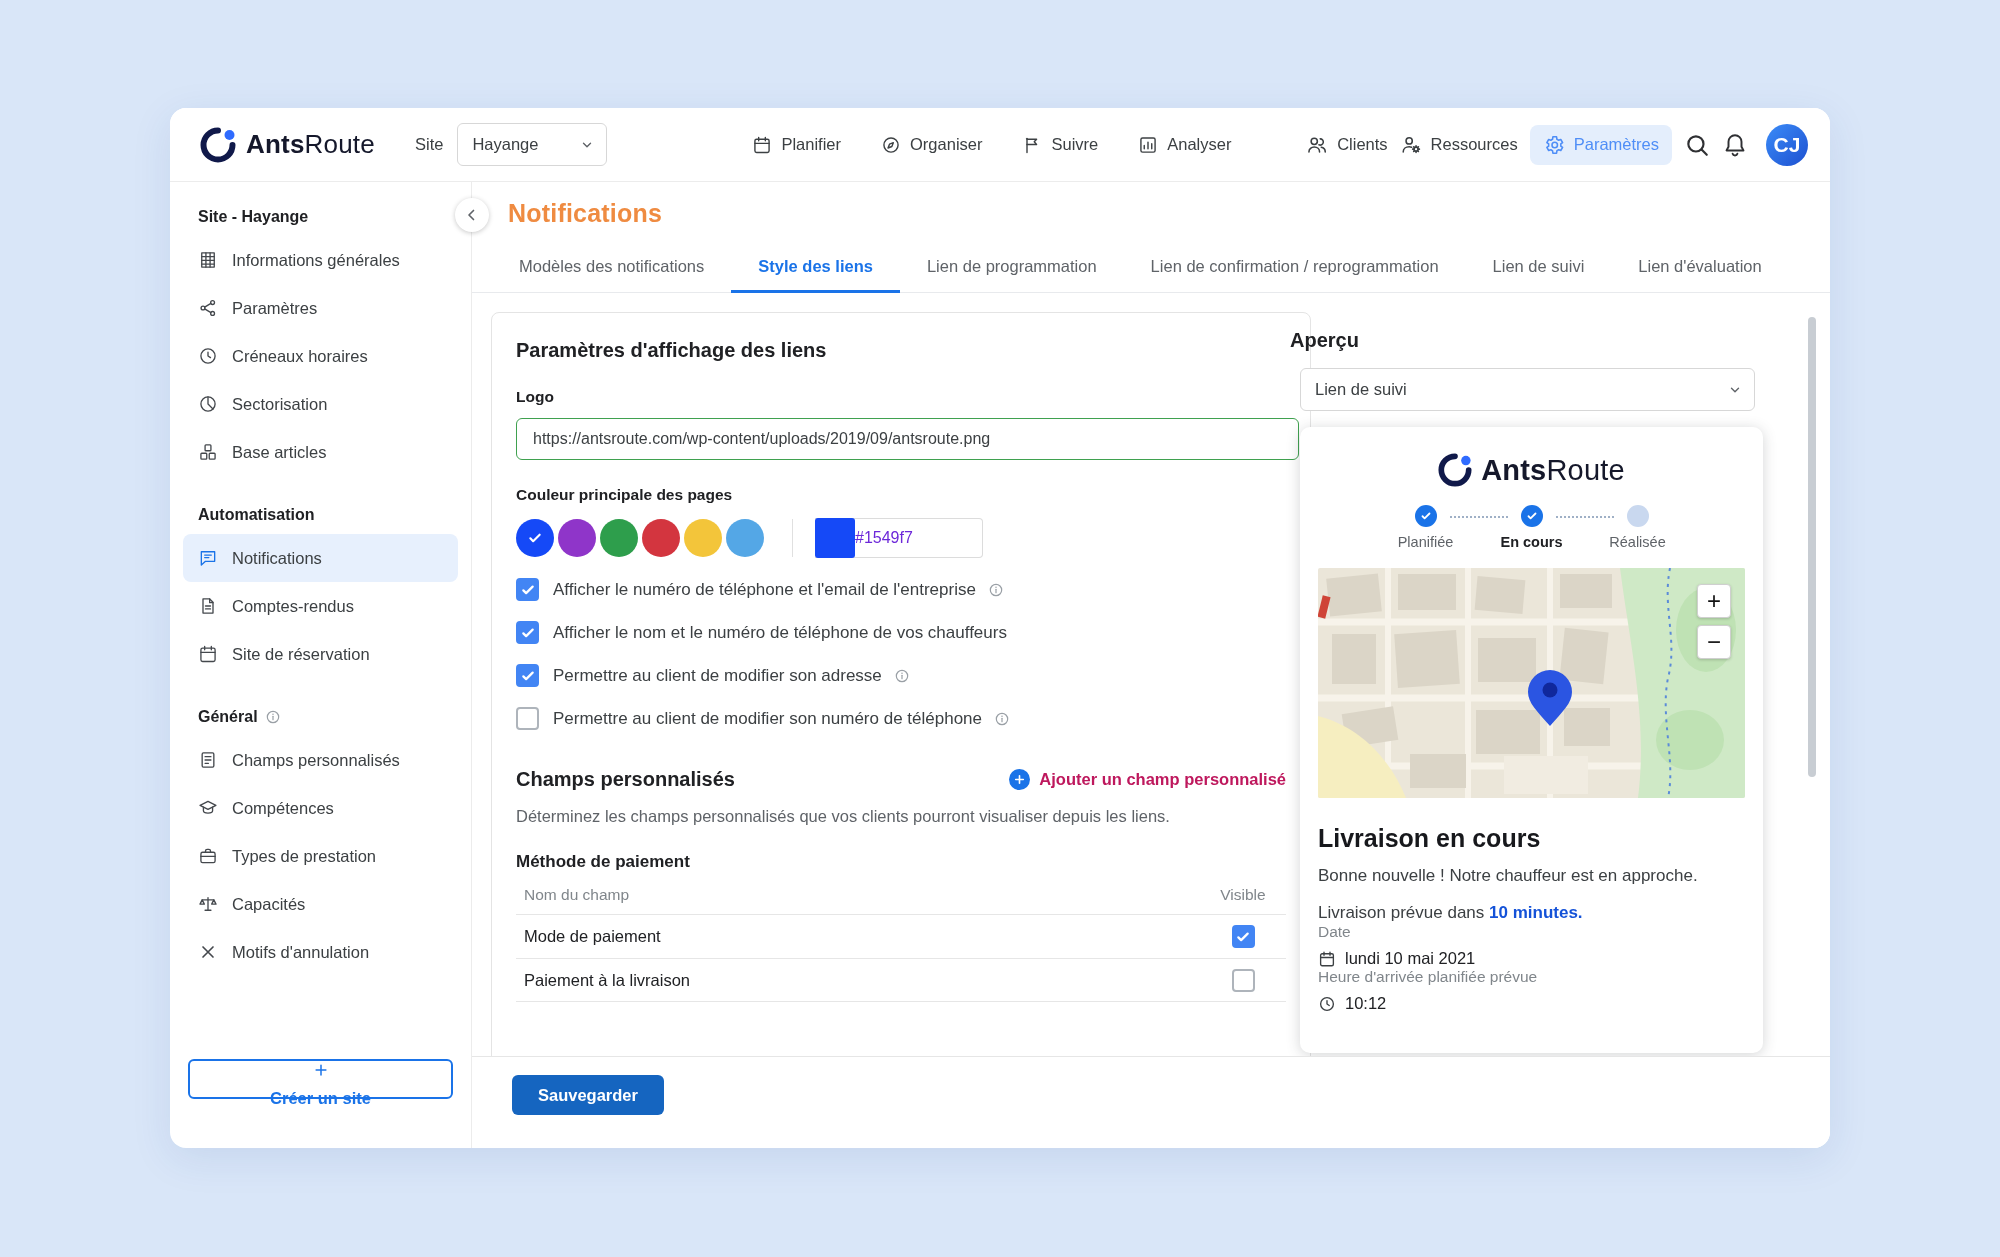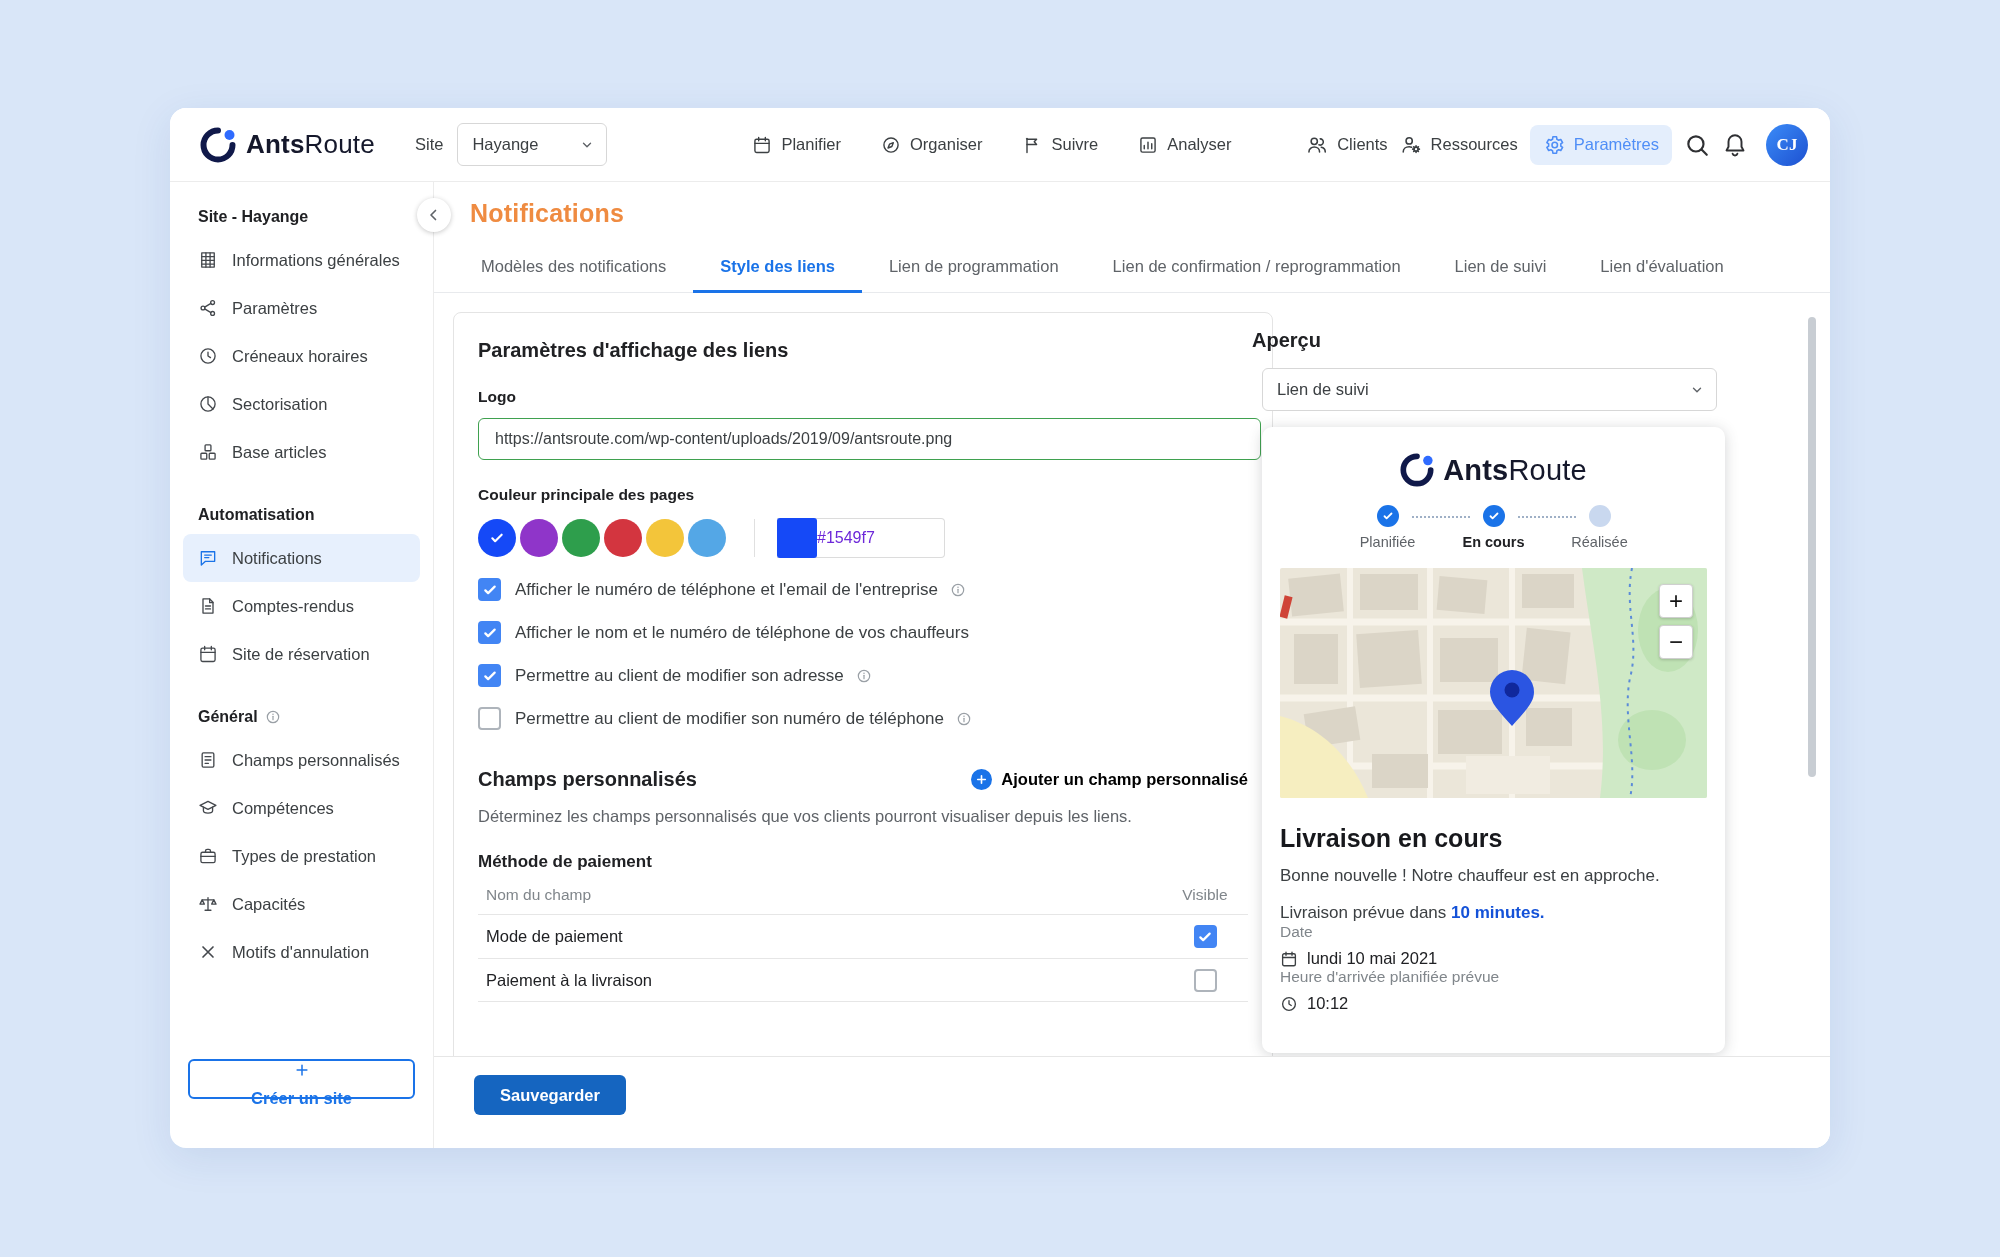--- a/index.html
+++ b/index.html
@@ -35,7 +35,7 @@
   .nav-pill.active { background:#e4eefc; color:#4f8ef7; }
   .nav-pill.active .i { color:#4f8ef7; }
   .icon-btn { width:26px; height:26px; color:#2f3033; cursor:pointer; }
-  .avatar { width:42px; height:42px; border-radius:50%; background:linear-gradient(135deg,#3b8cf8,#1d50d0); color:#fff; font-size:17px; font-weight:700; display:flex; align-items:center; justify-content:center; margin-left:6px; cursor:pointer;font-family:Liberation Serif, serif; }
+  .avatar { width:42px; height:42px; border-radius:50%; background:linear-gradient(135deg,#3b8cf8,#1d50d0); color:#fff; font-size:21px; font-weight:700; display:flex; align-items:center; justify-content:center; margin-left:6px; cursor:pointer; }
 
   
   .app-body { flex:1; display:flex; min-height:0; }

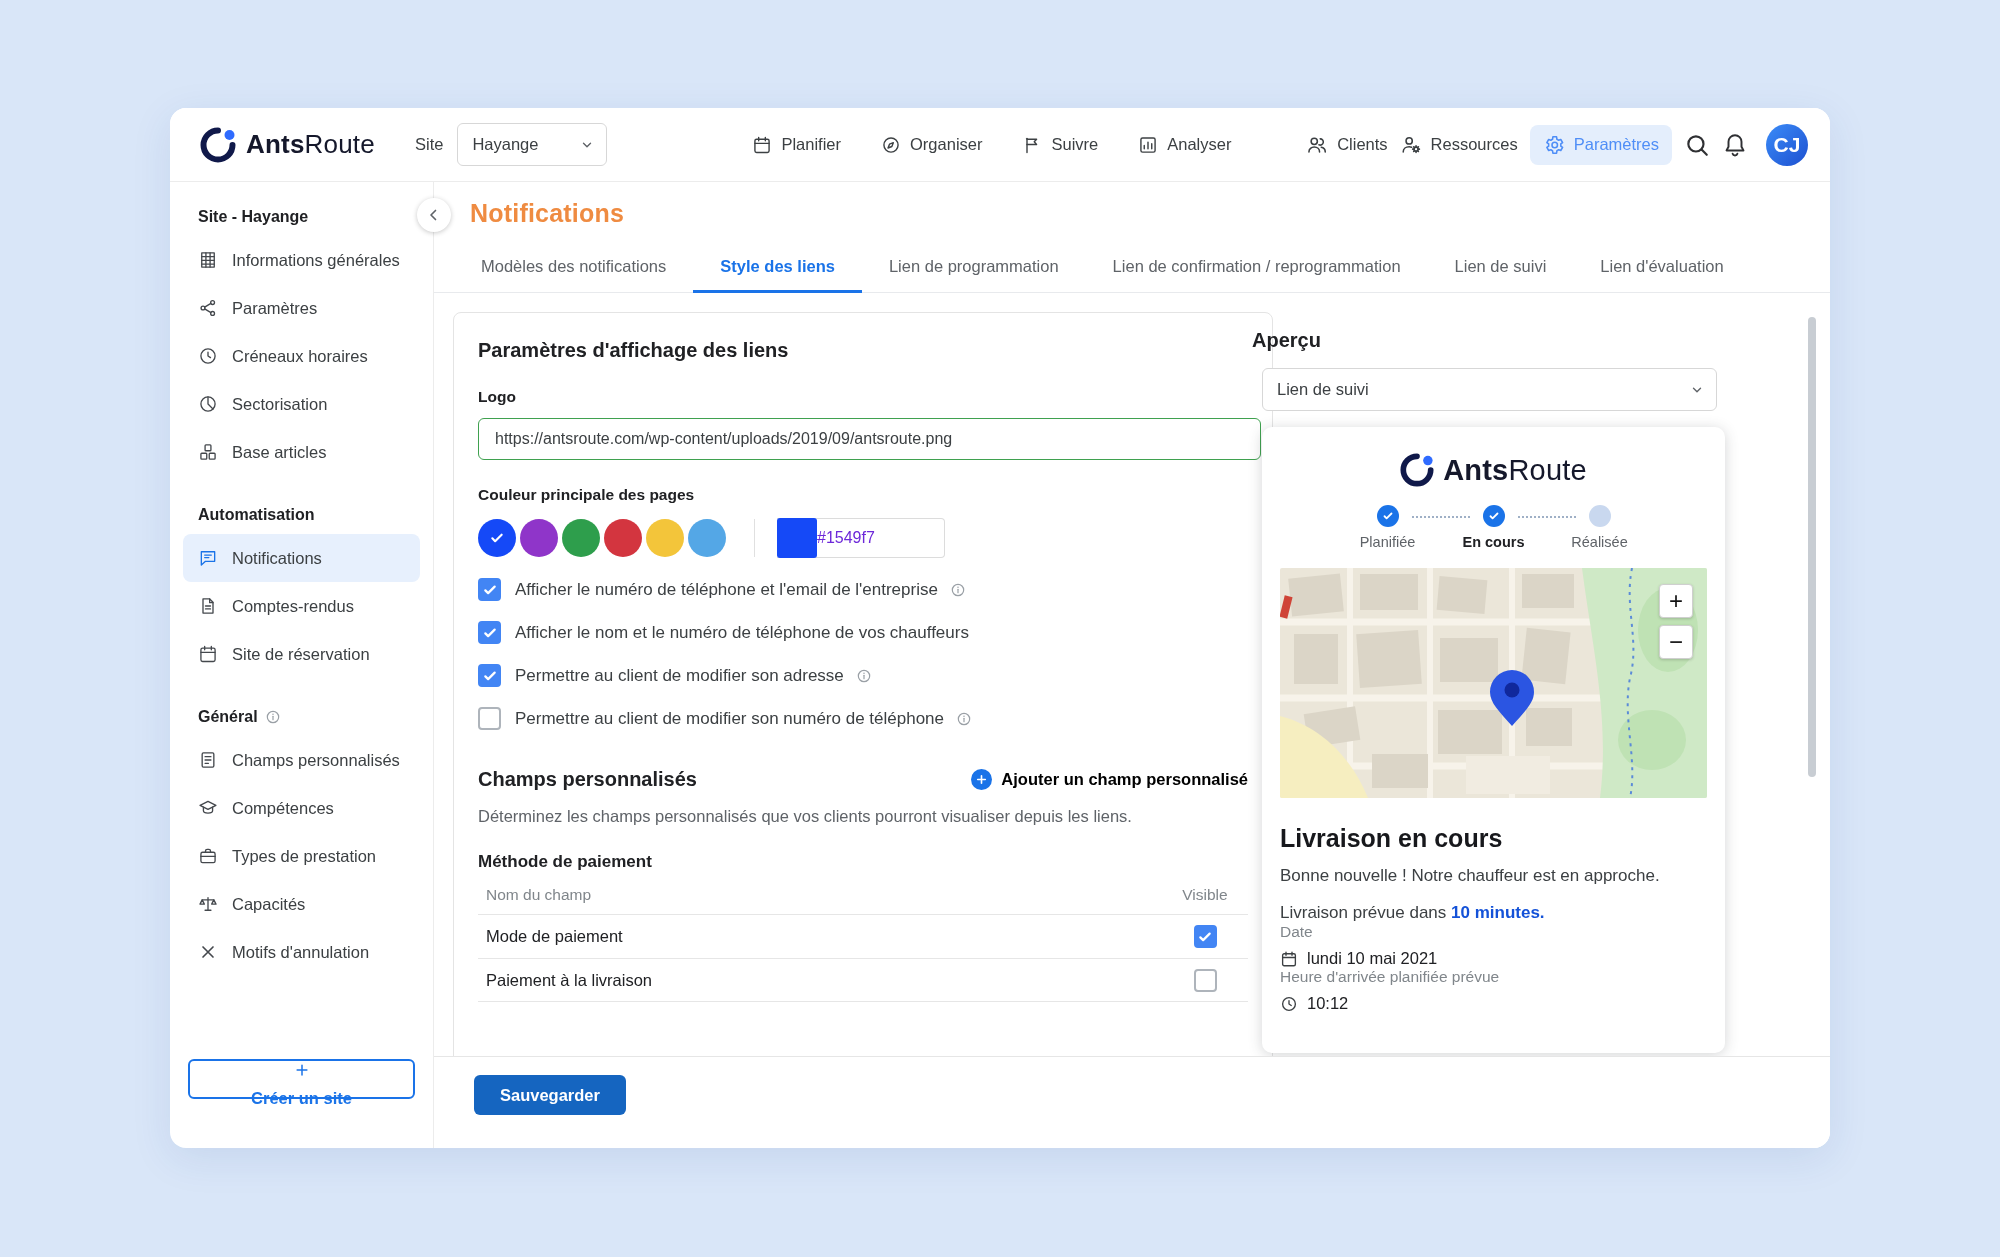--- a/index.html
+++ b/index.html
@@ -39,7 +39,7 @@
 
   
   .app-body { flex:1; display:flex; min-height:0; }
-  .sidebar { width:264px; flex:none; border-right:1px solid #ececec; position:relative; padding-top:26px; }
+  .sidebar { width:302px; flex:none; border-right:1px solid #ececec; position:relative; padding-top:26px; }
   .section-title { display:flex; align-items:center; gap:7px; font-size:16px; font-weight:700; color:#202124; padding:0 28px; margin:0 0 10px; }
   .section-title.later { margin-top:30px; }
   .side-item { height:48px; display:flex; align-items:center; gap:14px; margin:0 13px; padding:0 15px; border-radius:8px; font-size:16.5px; color:#3c4043; cursor:pointer; }

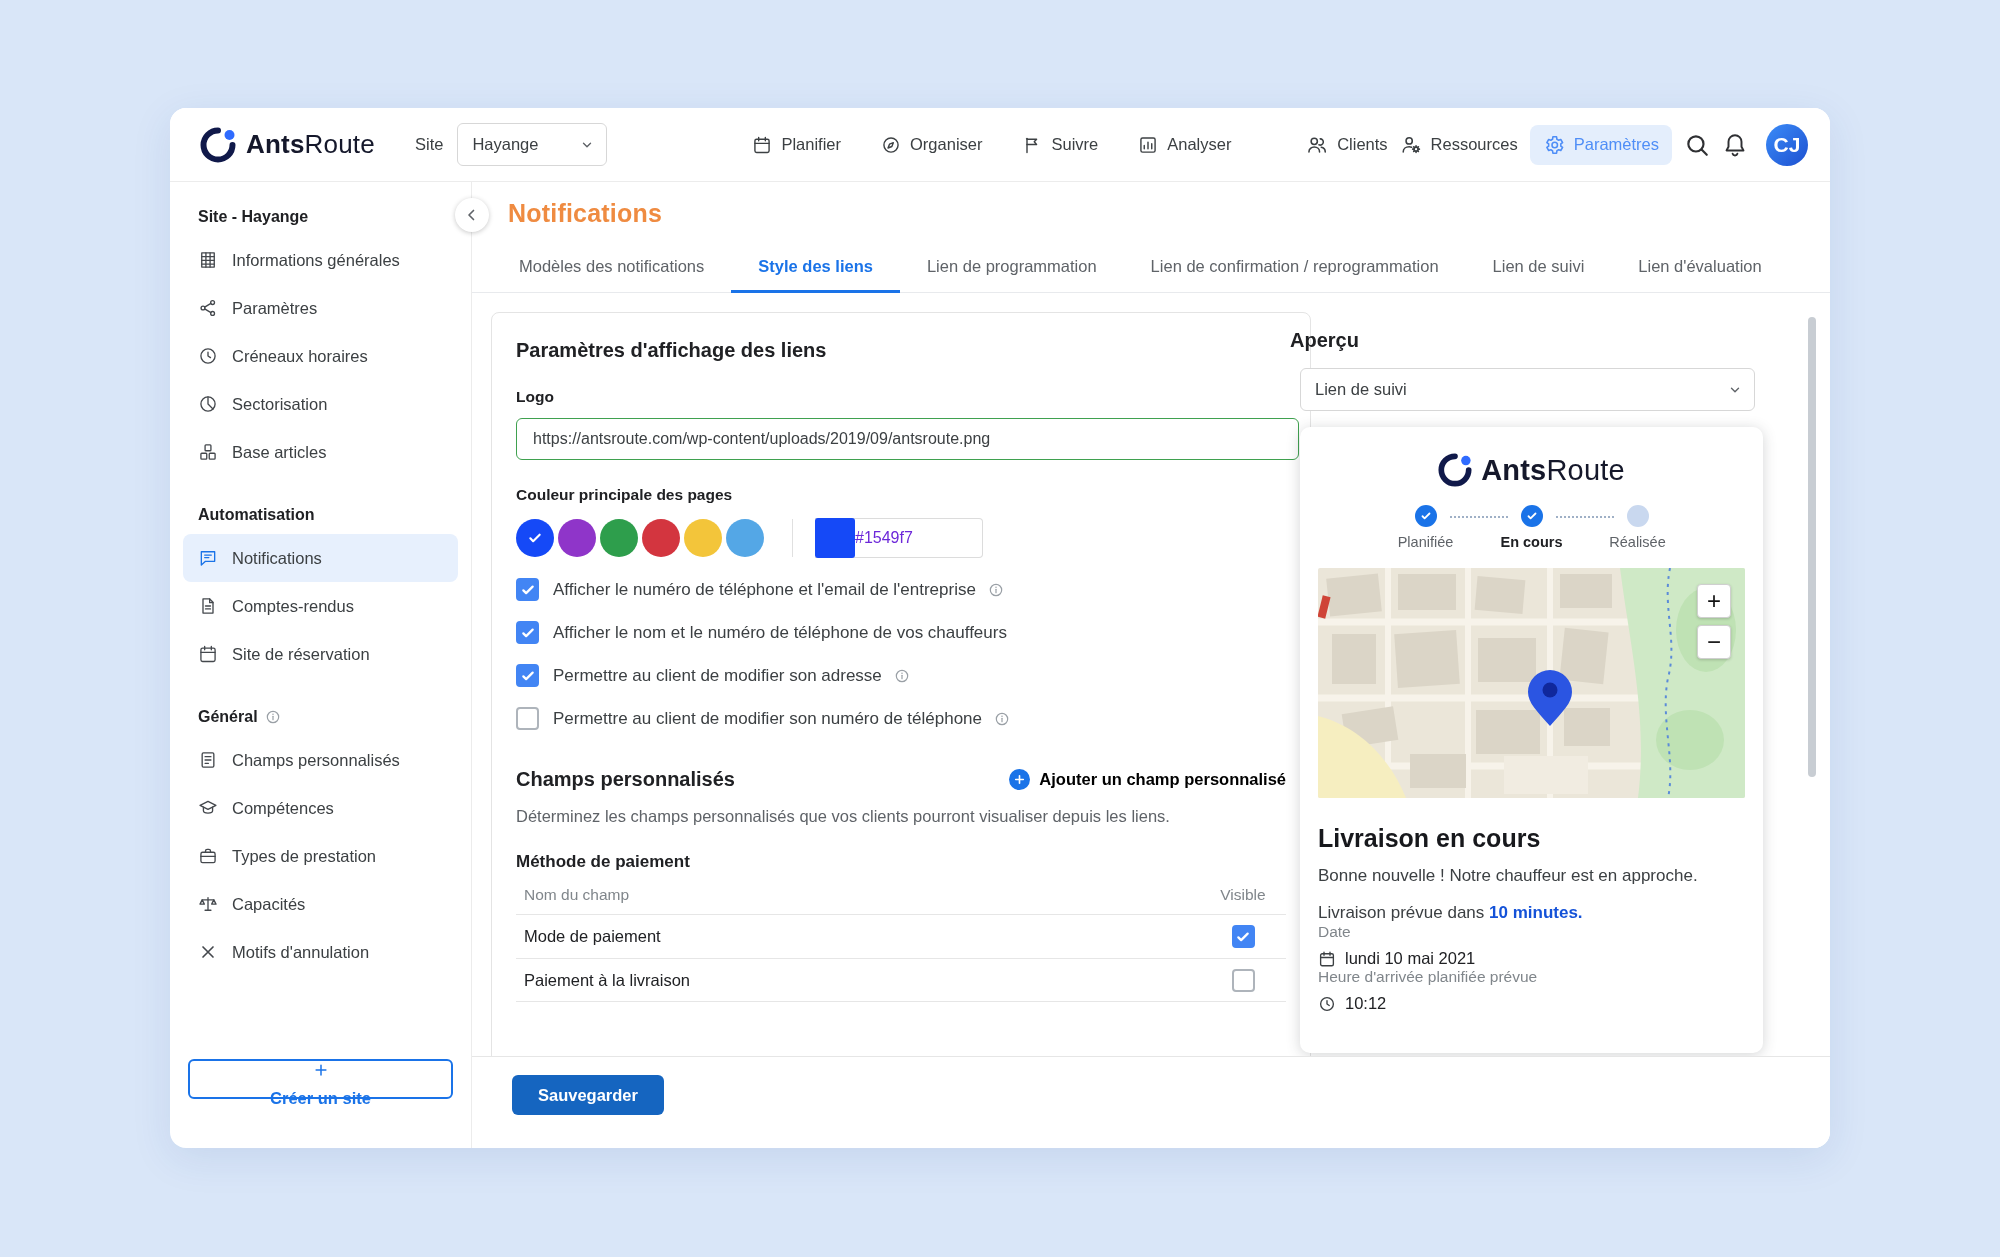--- a/index.html
+++ b/index.html
@@ -80,7 +80,7 @@
   .opt .info-dot { margin-left:-2px; }
   .cf-head { display:flex; align-items:center; justify-content:space-between; margin-top:38px; }
   .cf-title { font-size:20px; font-weight:700; color:#202124; }
-  .add-link { display:flex; align-items:center; gap:9px; color:#000000; font-size:16.5px; font-weight:600; cursor:pointer; }
+  .add-link { display:flex; align-items:center; gap:9px; color:#be185d; font-size:16.5px; font-weight:600; cursor:pointer; }
   .plus-badge { width:21px; height:21px; border-radius:50%; background:#1a73e8; color:#fff; display:flex; align-items:center; justify-content:center; }
   .cf-desc { margin-top:16px; font-size:16.5px; color:#5f6368; }
   .group-title { margin-top:26px; font-size:17px; font-weight:700; color:#202124; }

